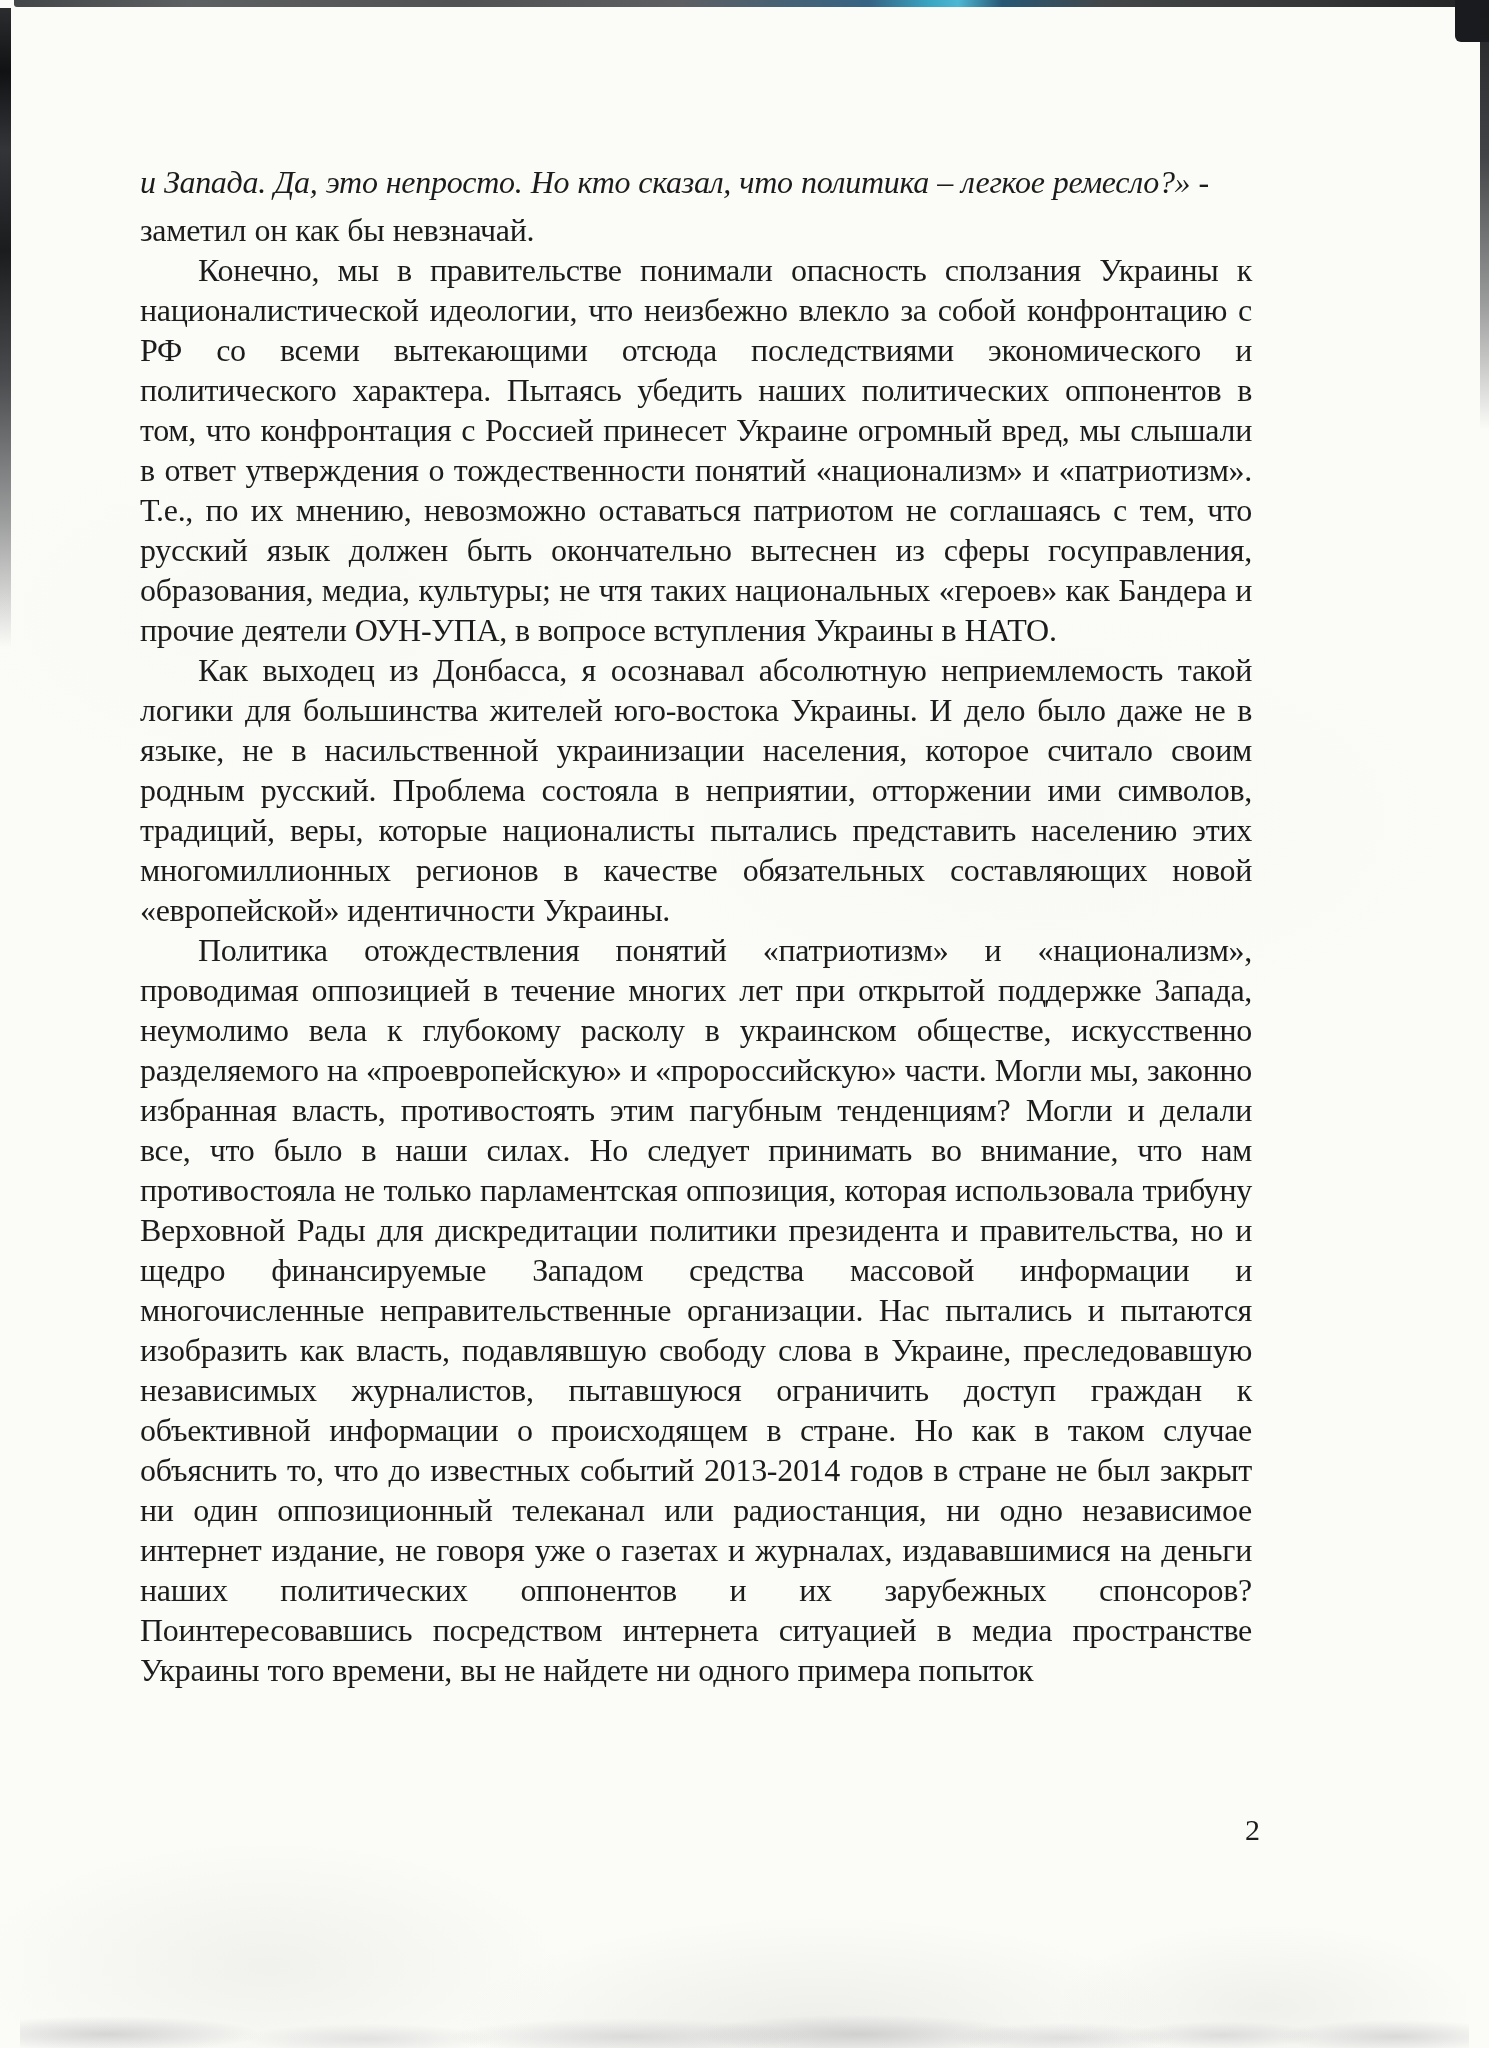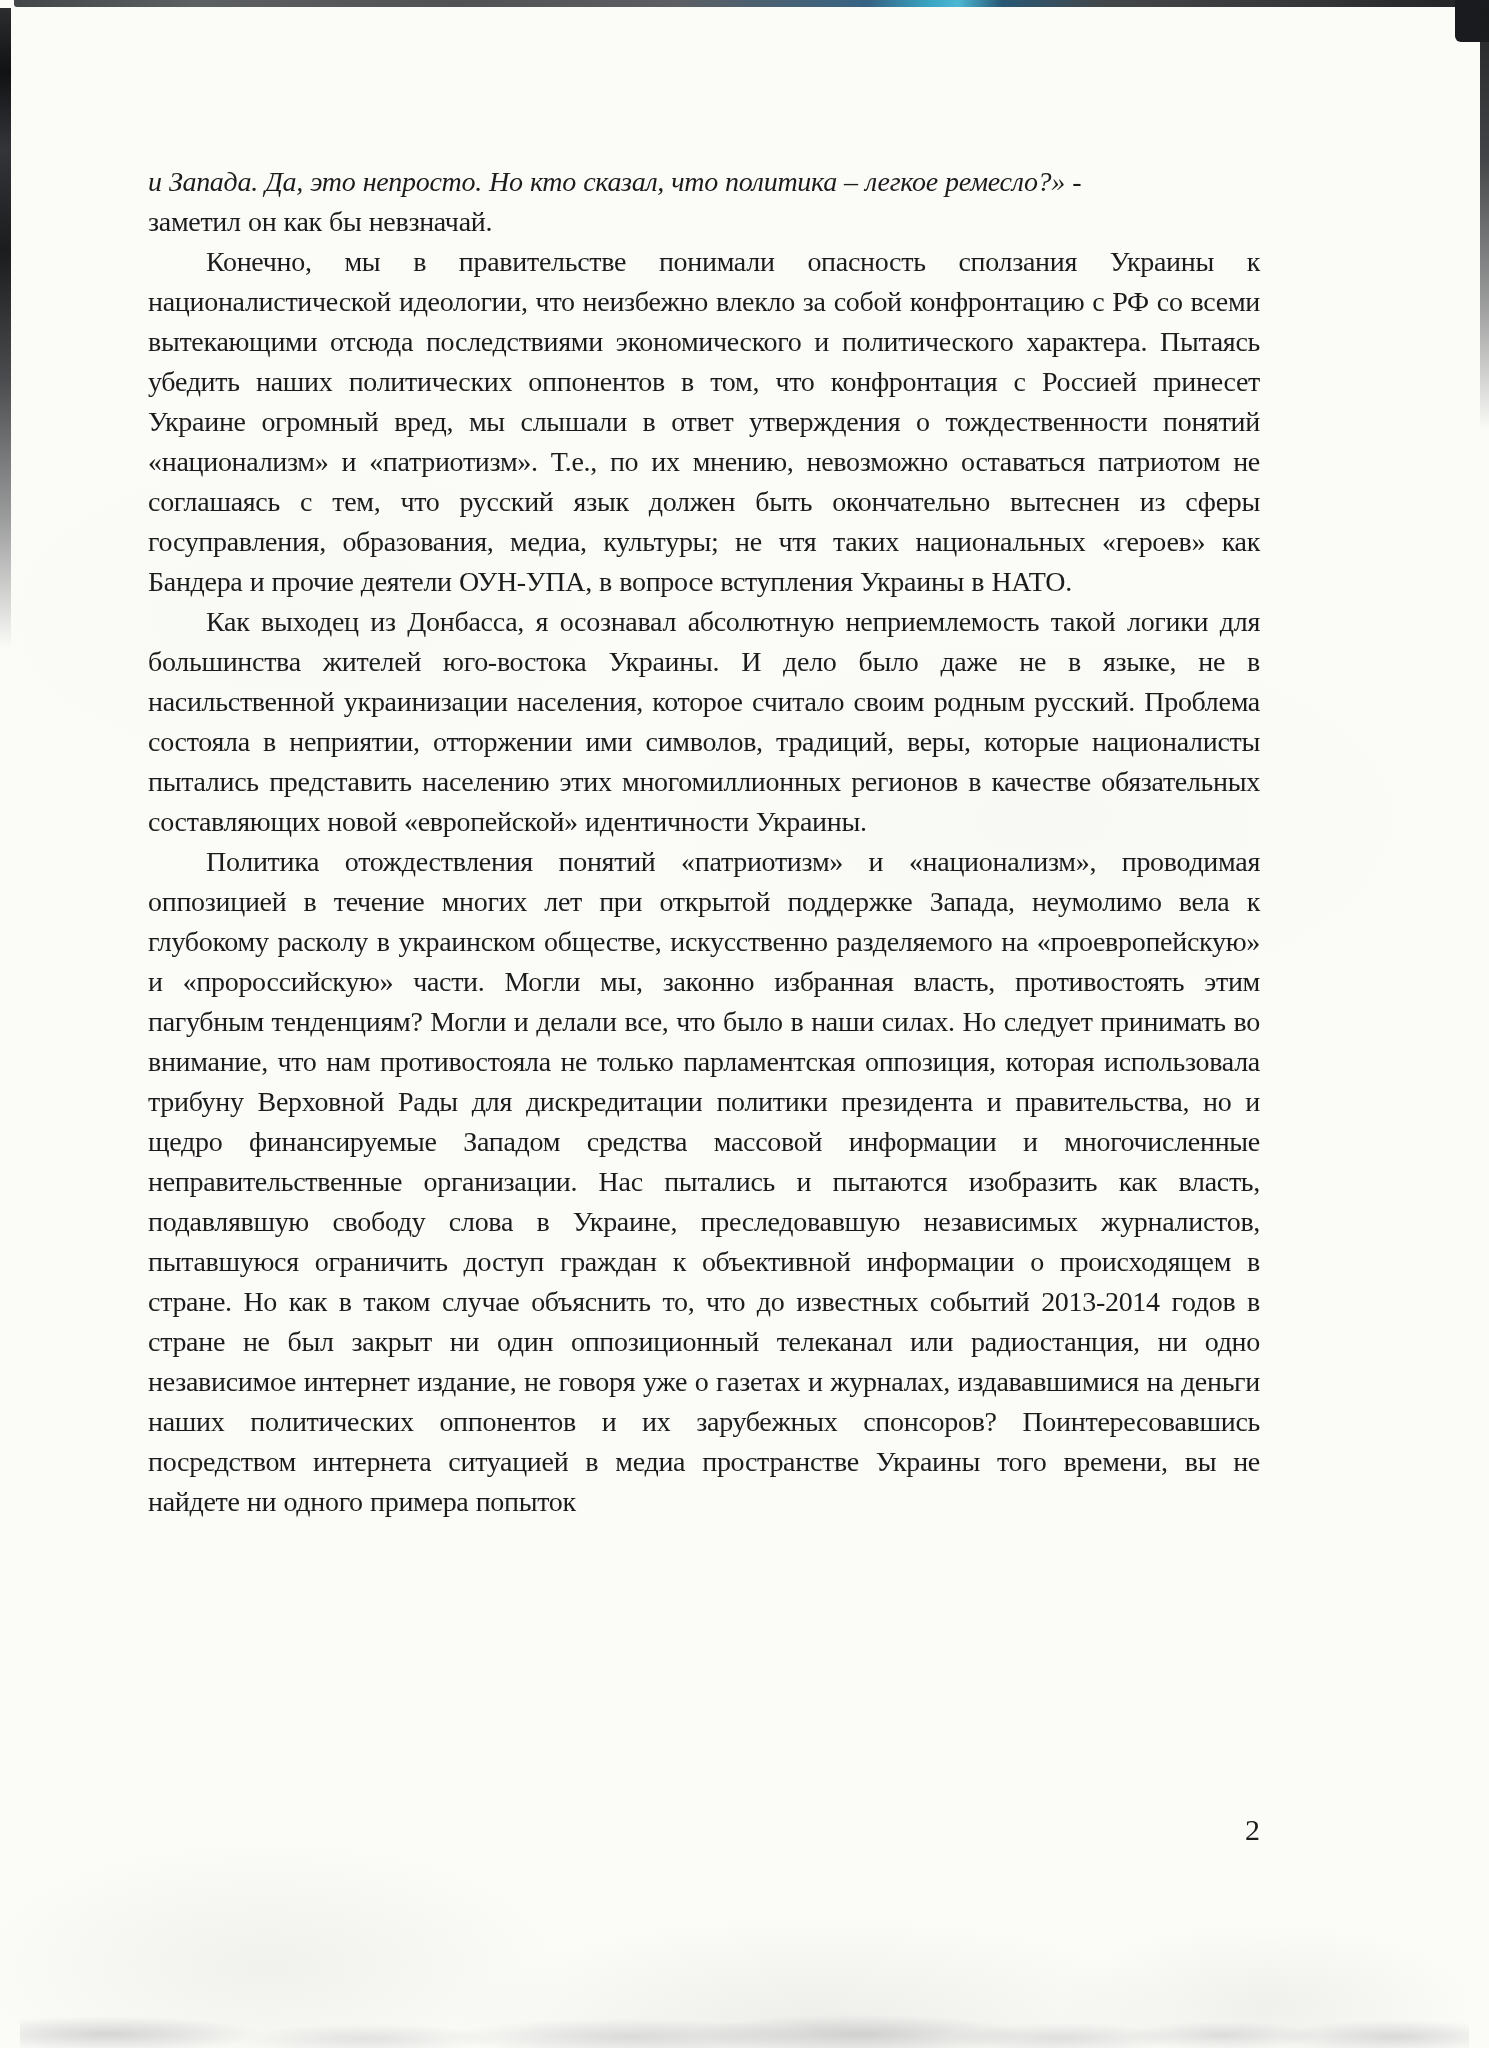--- a/index.html
+++ b/index.html
@@ -80,10 +80,10 @@
   
   .text-block {
     position: absolute;
-    left: 148px;
+    left: 140px;
     top: 162px;
     width: 1112px;
-    font-size: 28px;
+    font-size: 32px;
     line-height: 40px;
     letter-spacing: -0.3px;
     word-spacing: 0.5px;

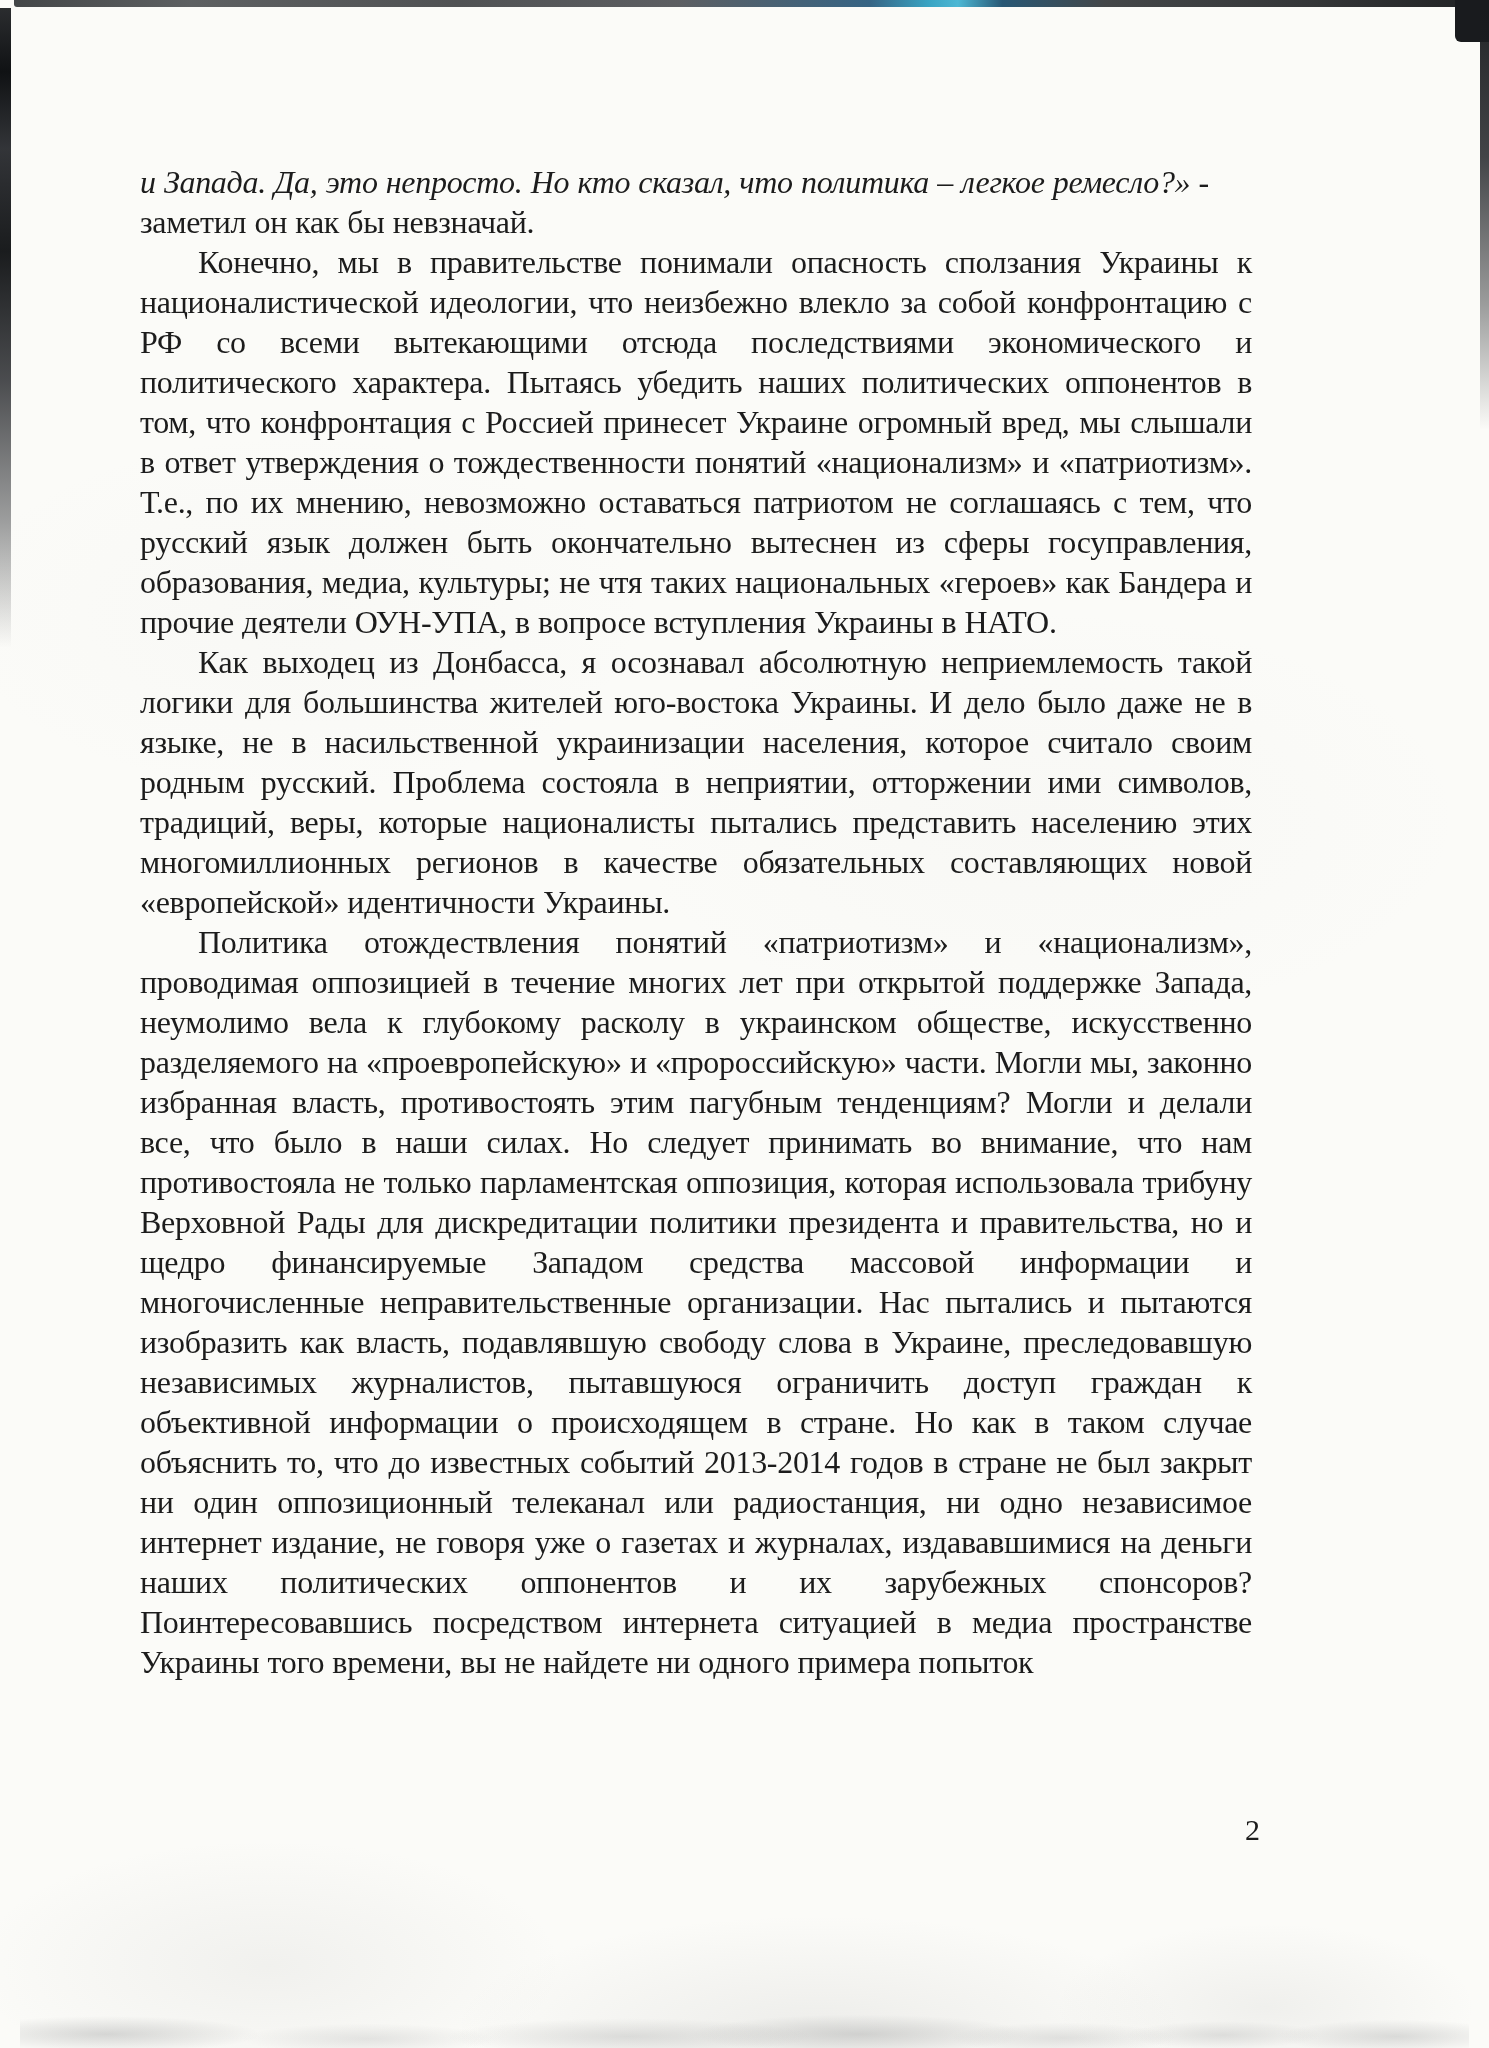--- a/index.html
+++ b/index.html
@@ -96,6 +96,7 @@
   p.quote-attrib {
     text-align: left;
     font-style: normal;
+    margin-top: 8px;
   }
   p.body-par {
     text-align: justify;

